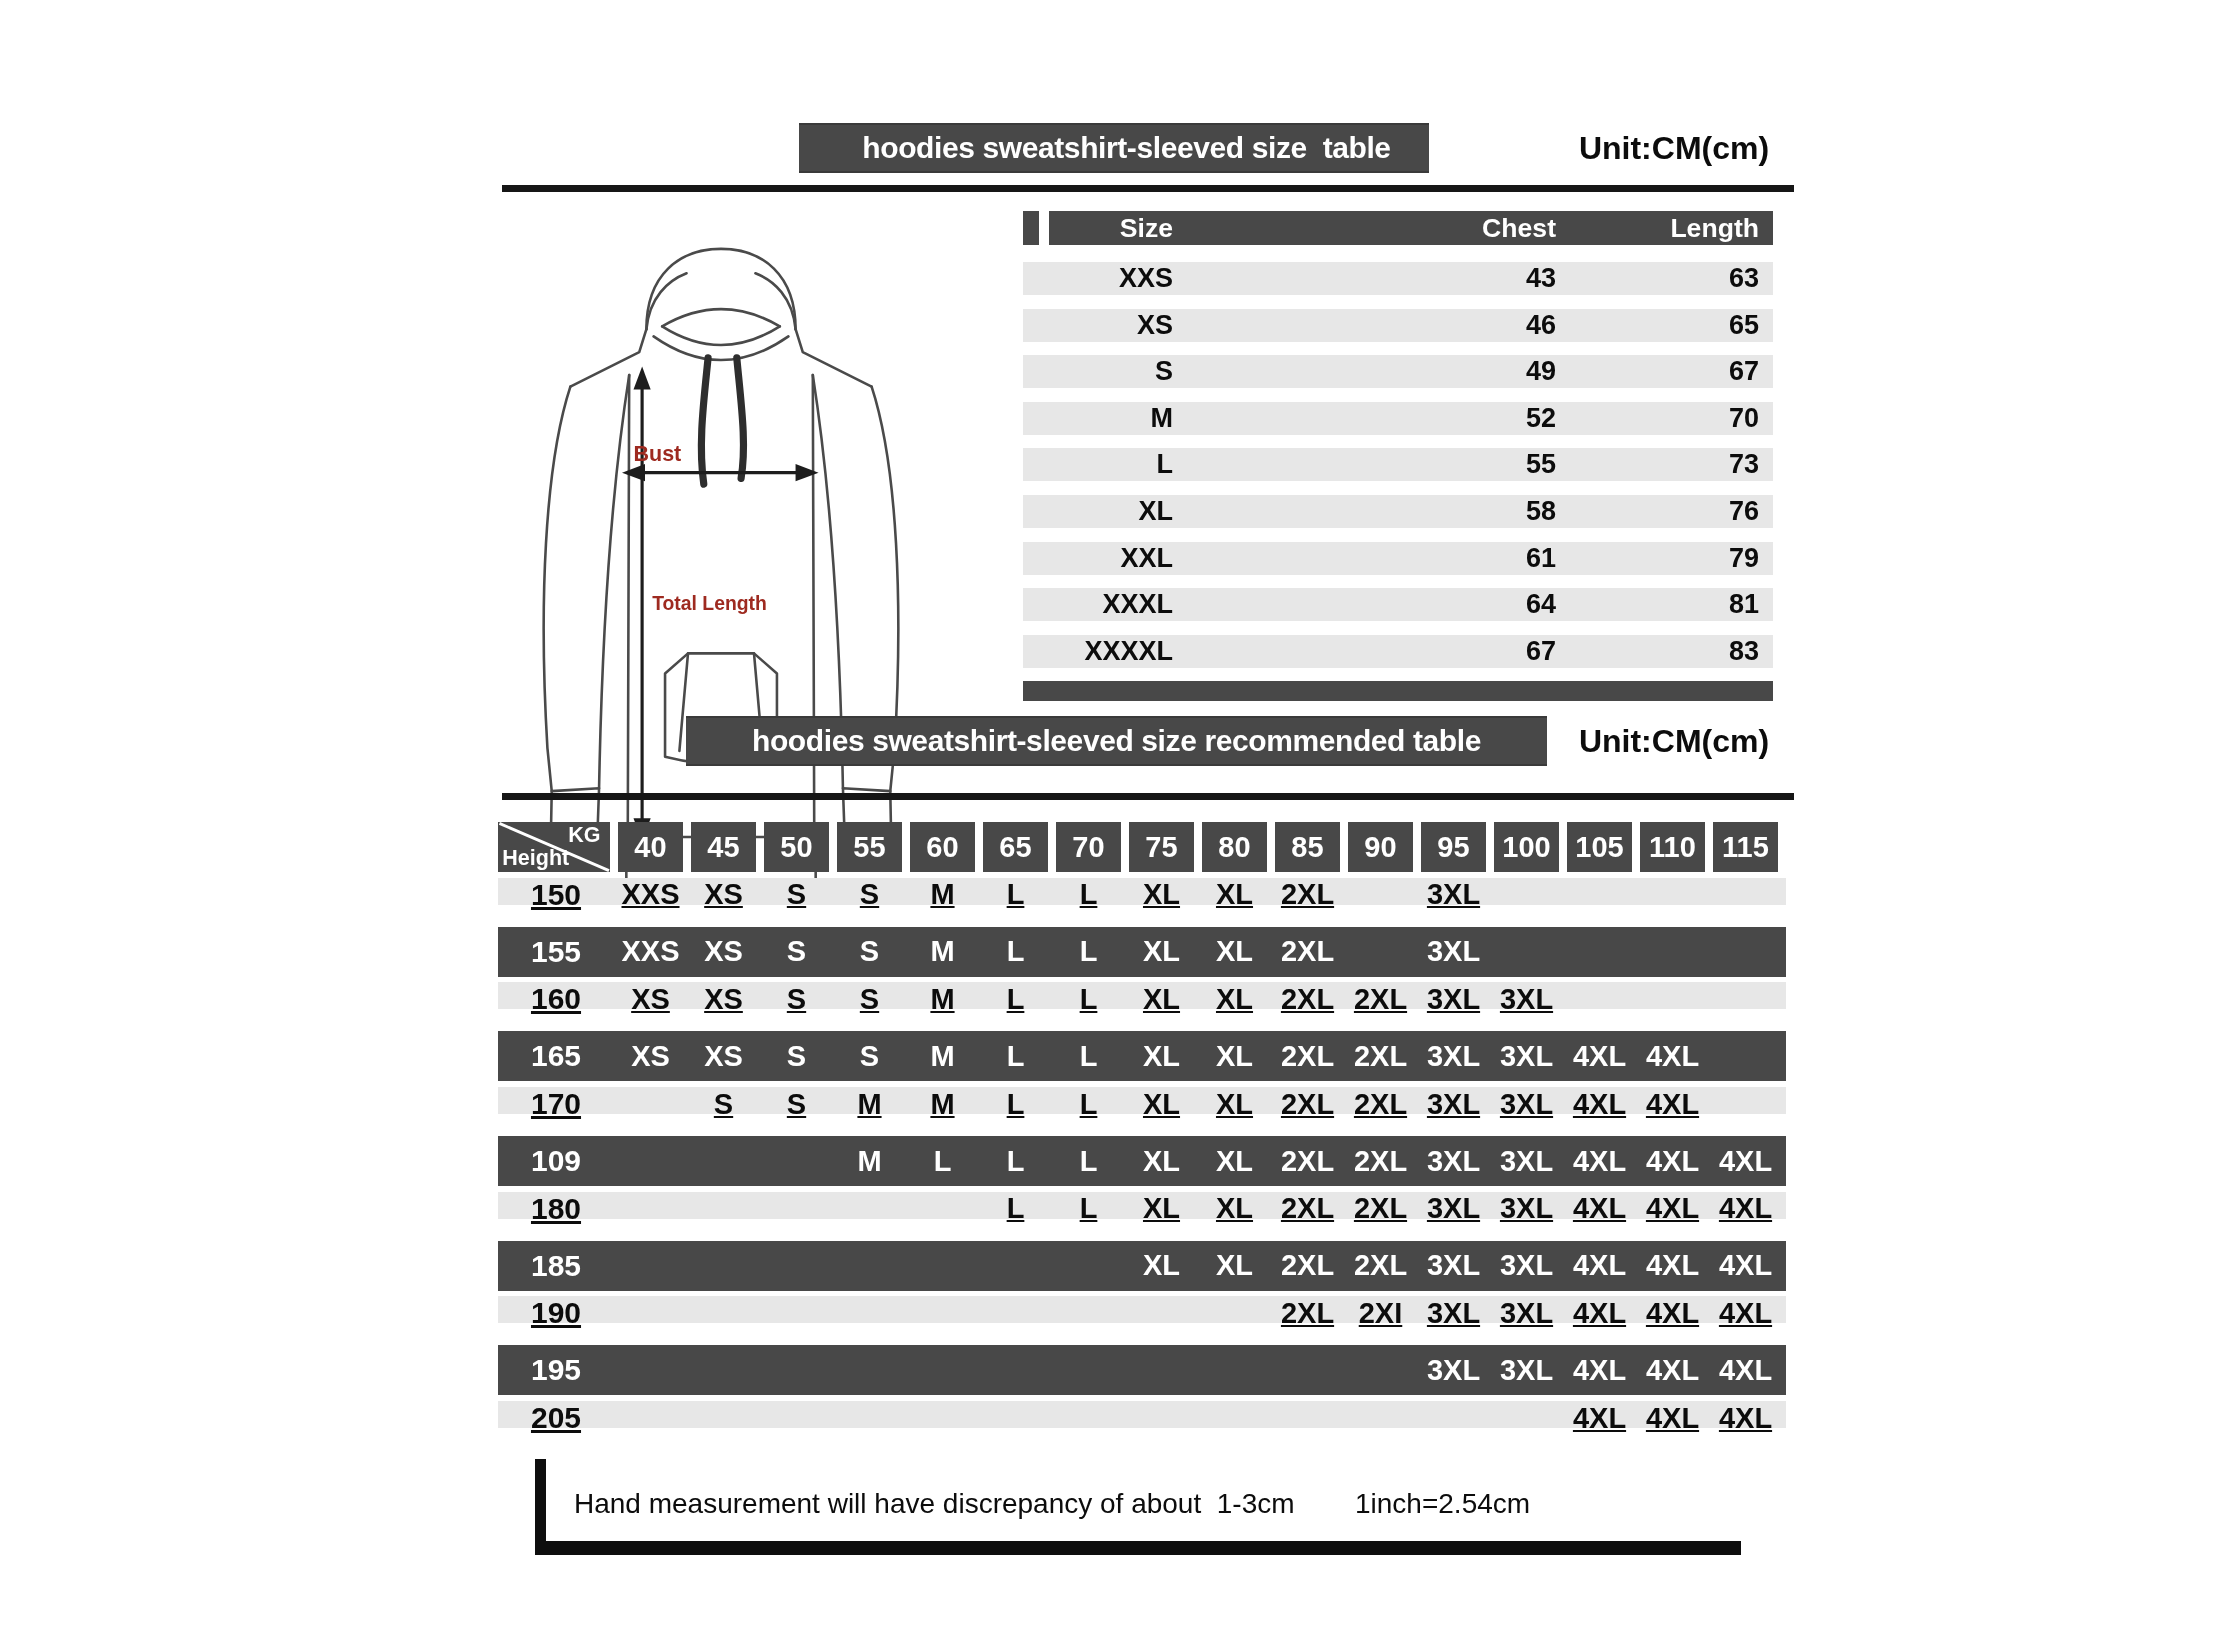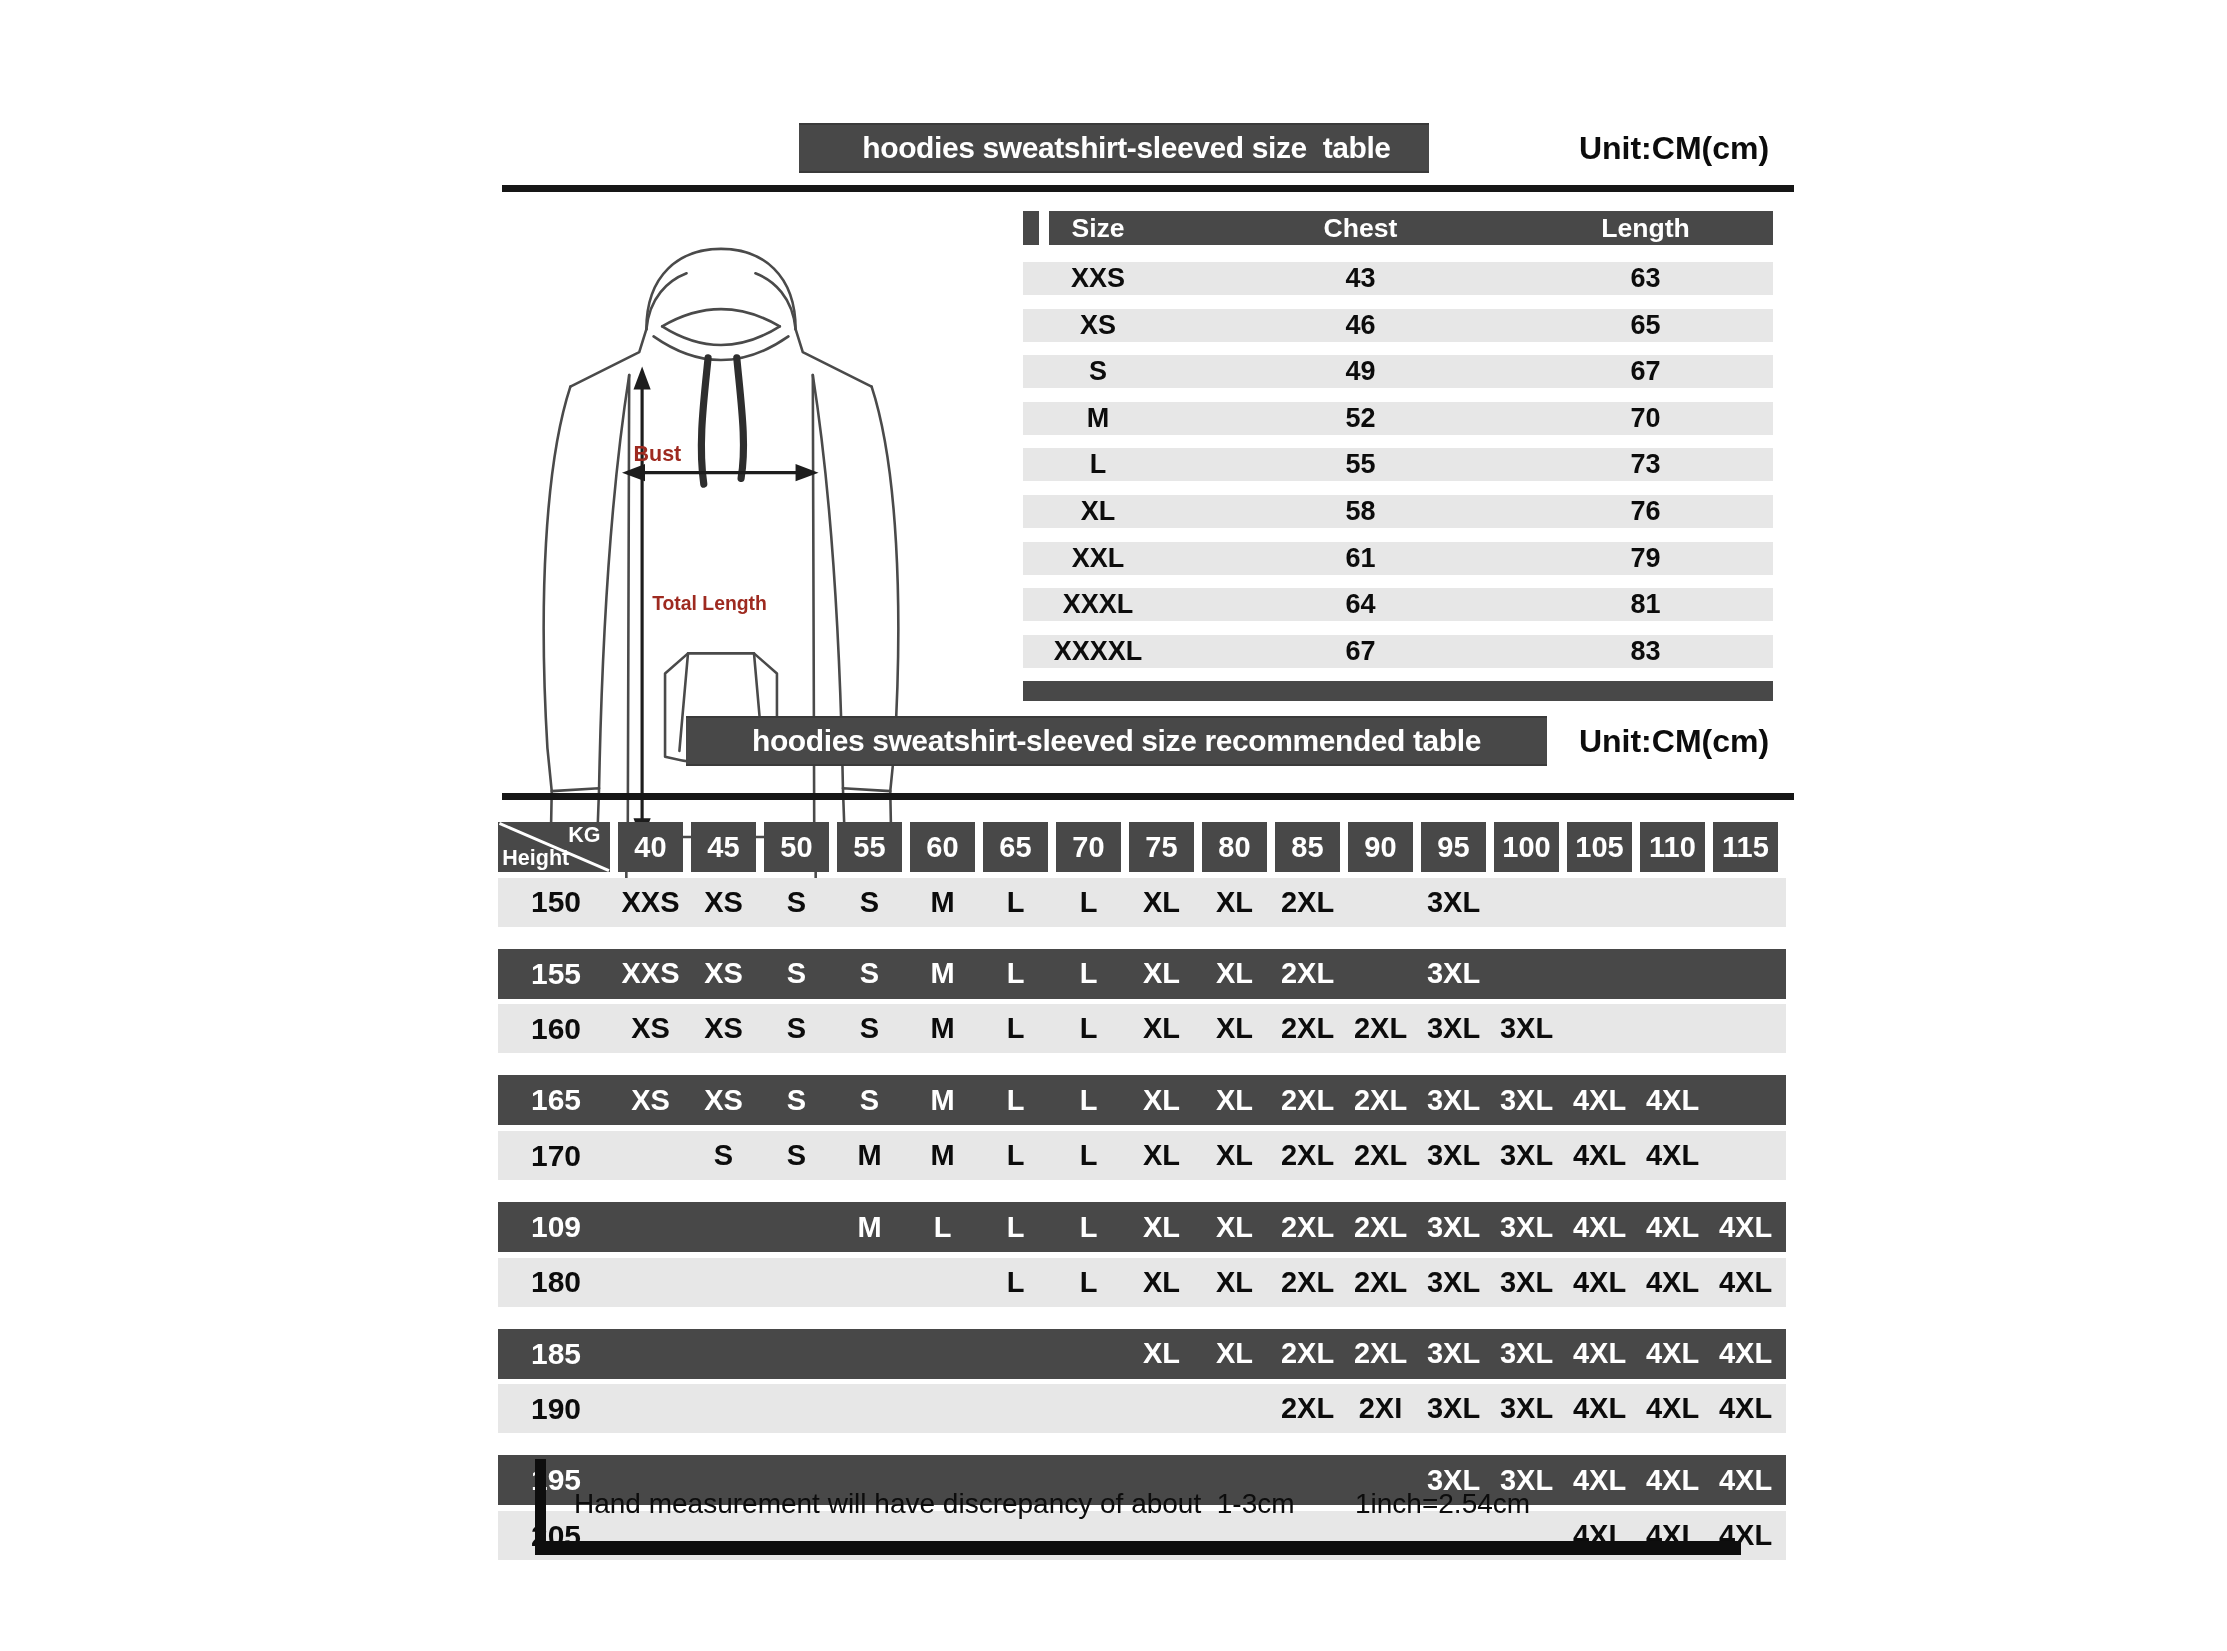--- a/index.html
+++ b/index.html
@@ -23,7 +23,7 @@
 
   
   #sizeTable{position:absolute;left:1023px;top:211px;width:750px;}
-  .sgrid{display:grid;grid-template-columns:20% 50% 26% 4%;align-items:center;text-align:center;}
+  .sgrid{display:grid;grid-template-columns:20% 50% 26% 4%;align-items:center;text-align:right;gap:8px;}
   #sthead{height:34px;background:#484848;color:#fff;font-weight:bold;font-size:26.6px;position:relative;}
   #sthead::after{content:"";position:absolute;left:16px;top:0;width:10px;height:100%;background:#fff;}
   #srows{margin-top:17px;}

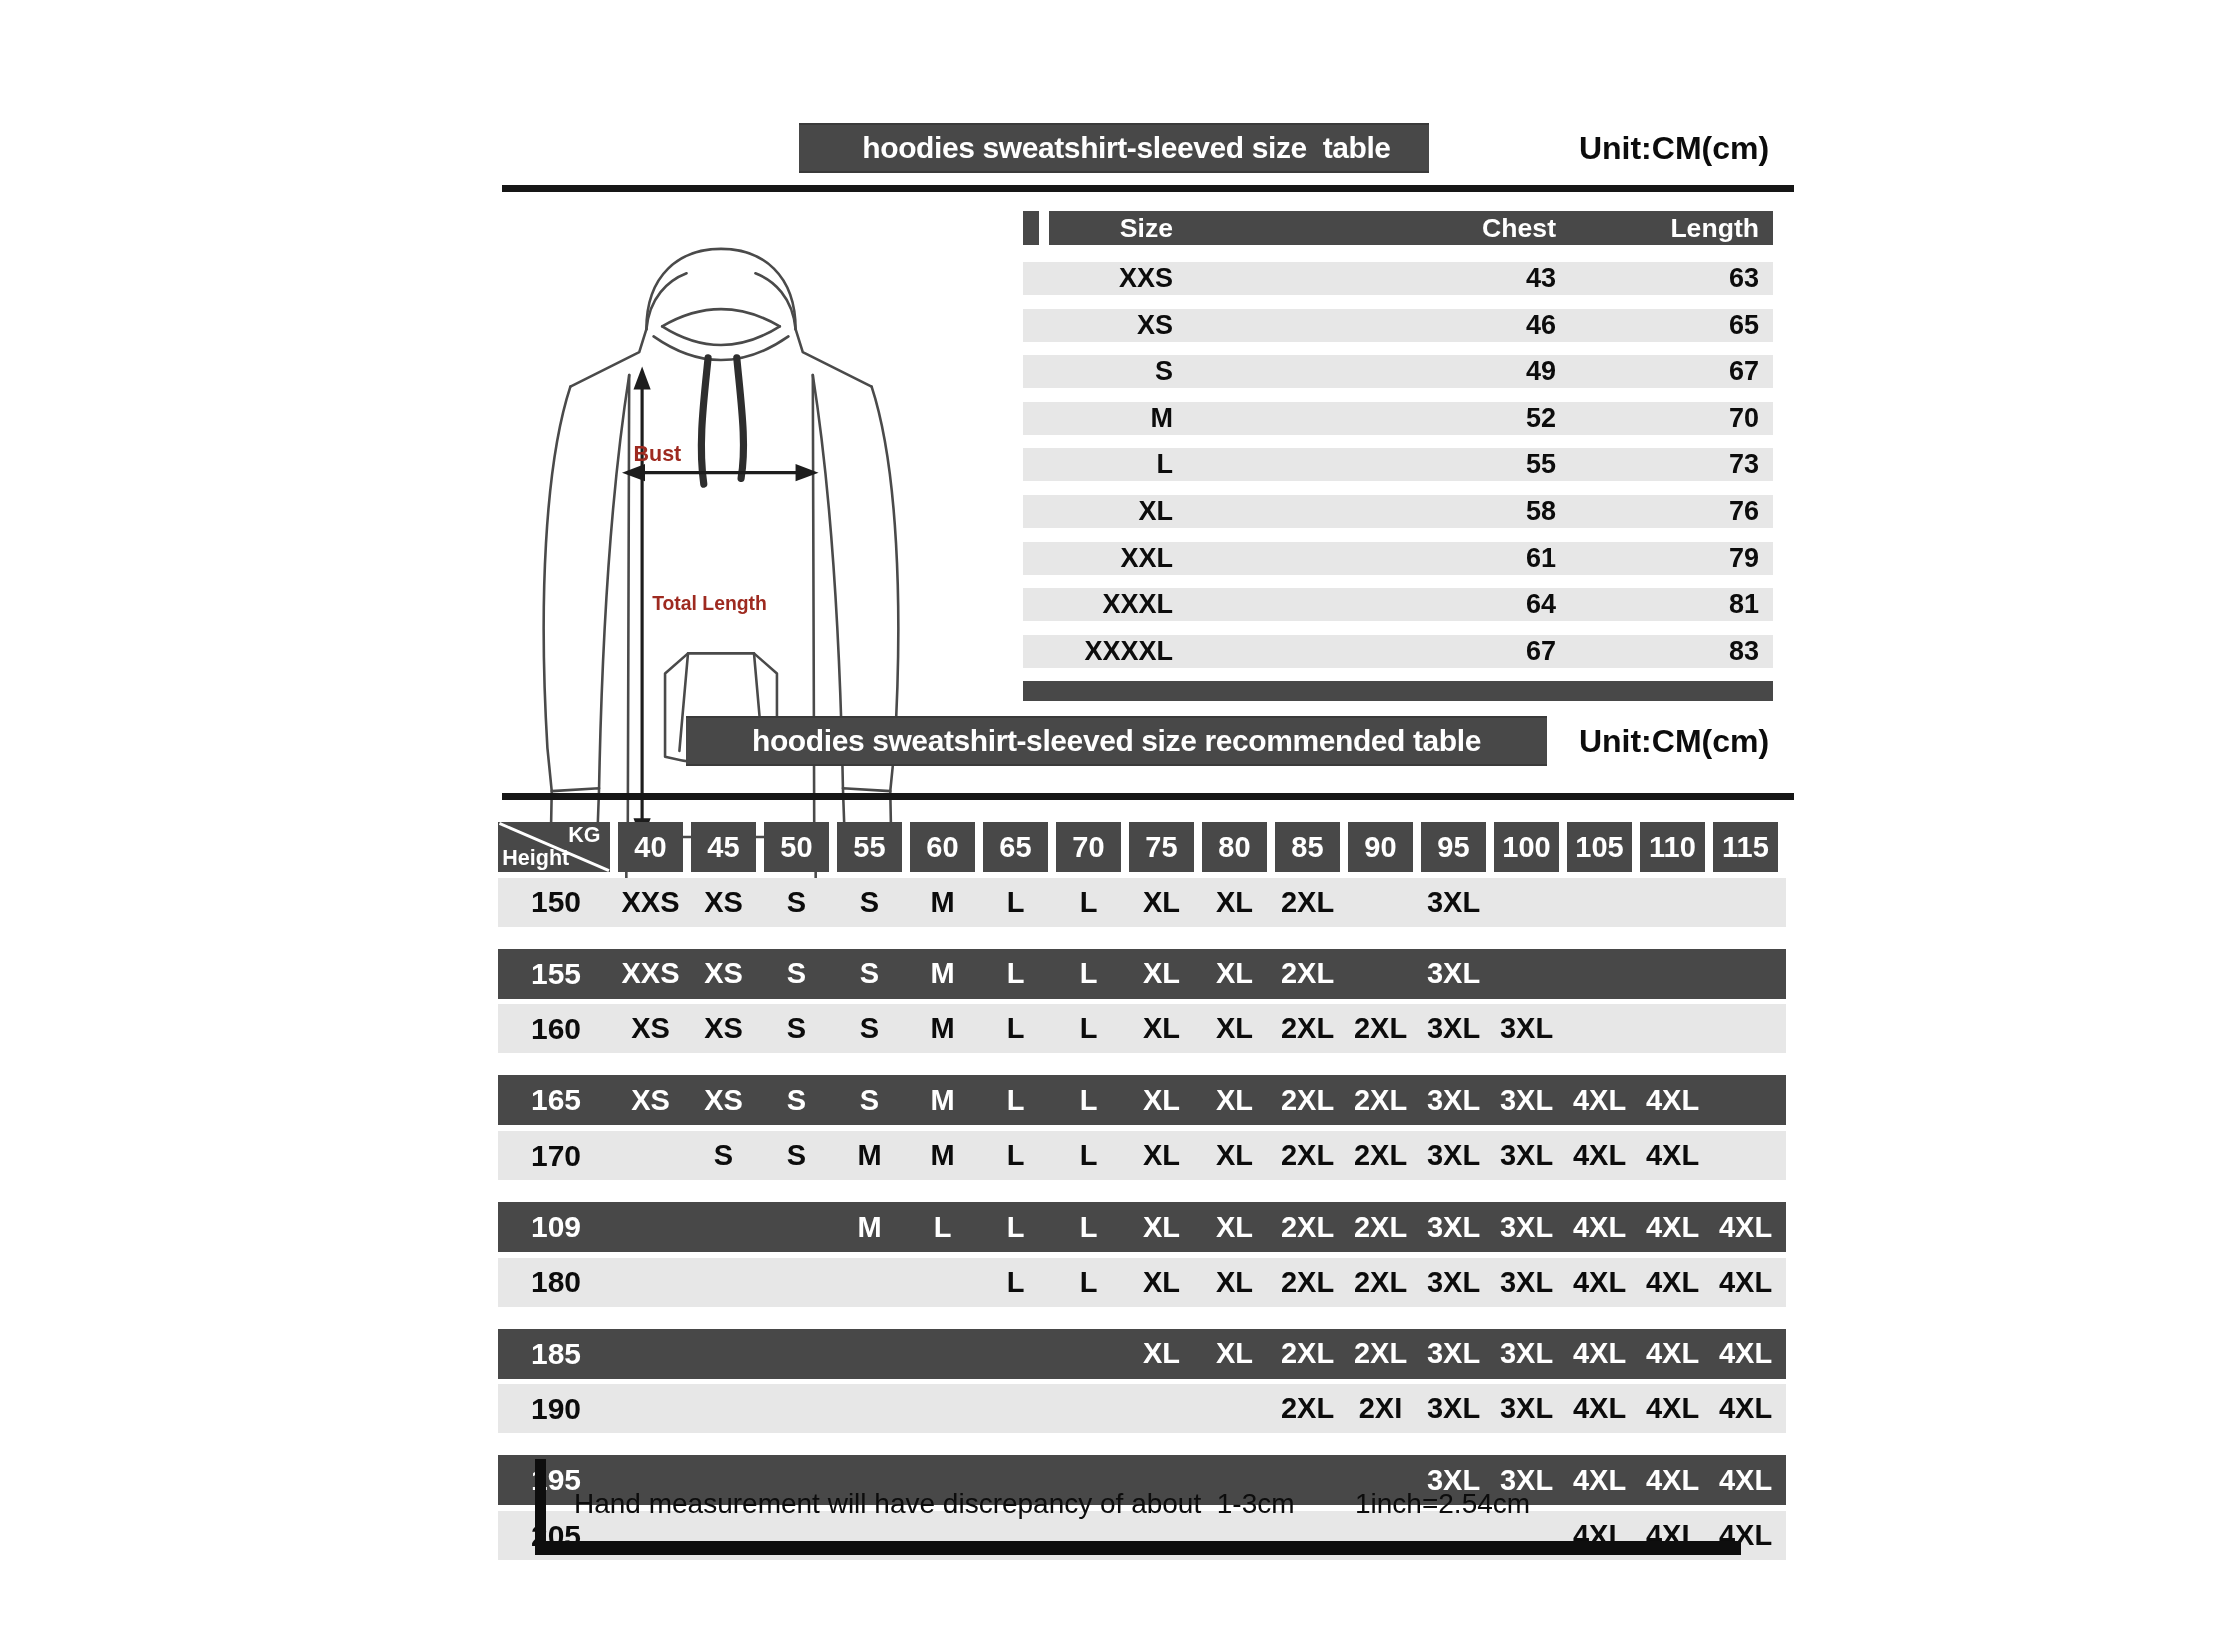--- a/index.html
+++ b/index.html
@@ -41,7 +41,7 @@
   #cornerKg{position:absolute;right:10px;top:1.4px;color:#fff;font-weight:bold;font-size:21.5px;}
   #cornerHeight{position:absolute;left:4.3px;bottom:1.4px;color:#fff;font-weight:bold;font-size:21.5px;}
   .mrow{font-weight:bold;font-size:29px;}
-  .mrow.light{background:#e7e7e7;color:#0c0c0c;height:49px;margin-top:5.7px;}
+  .mrow.light{background:#e7e7e7;color:#0c0c0c;height:27px;margin-top:5.7px;text-decoration:underline;}
   .mrow.dark{background:#484848;color:#fff;height:50px;margin-top:22px;}
   .mrow .rlabel{font-size:30px;}
 

